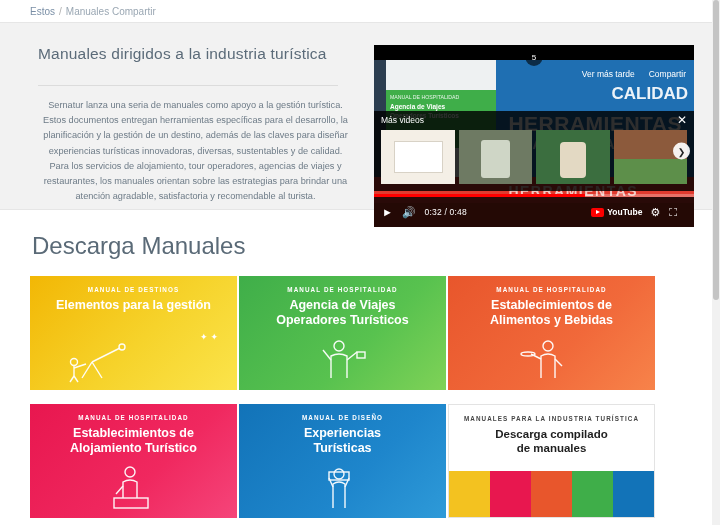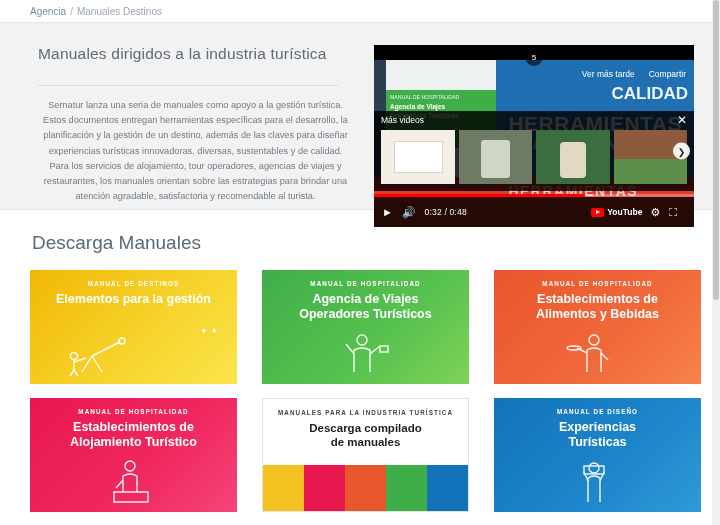--- a/index.html
+++ b/index.html
@@ -267,7 +267,7 @@
 <div class="page">
 
   <div class="breadcrumb">
-    <a href="#">Agencia</a>
+    <a href="#">Estos</a>
     <span class="sep">/</span>
     <span class="cur">Manuales Destinos</span>
   </div>

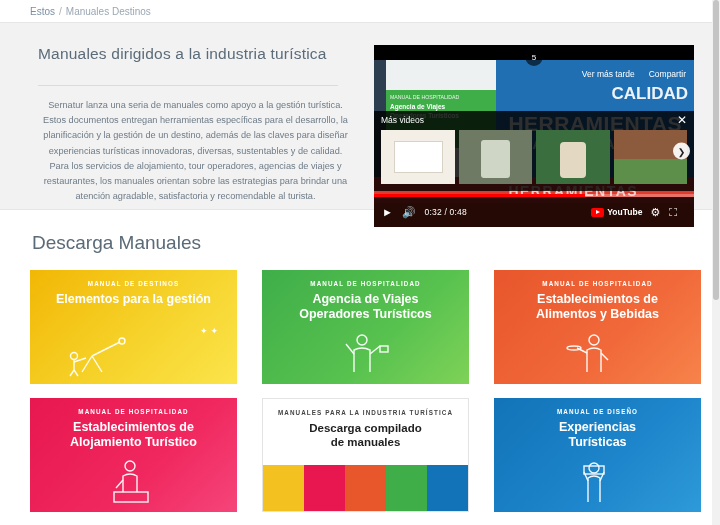--- a/index.html
+++ b/index.html
@@ -269,7 +269,7 @@
   <div class="breadcrumb">
     <a href="#">Estos</a>
     <span class="sep">/</span>
-    <span class="cur">Manuales Destinos</span>
+    <span class="cur">Manuales Compartir</span>
   </div>
 
   <div class="hero">

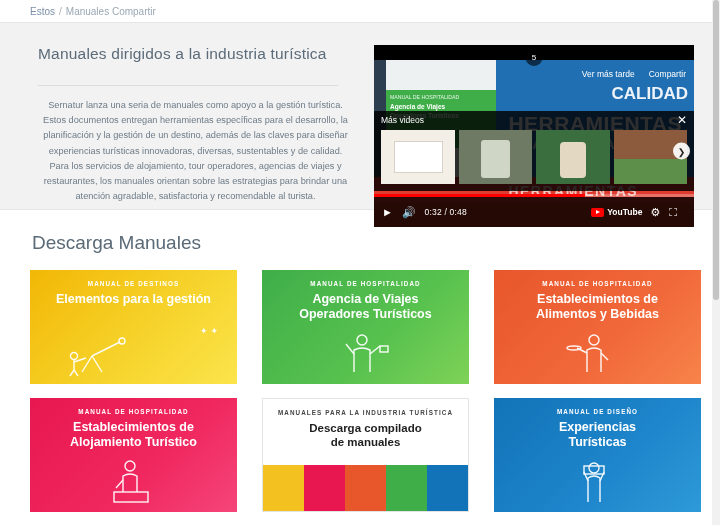--- a/index.html
+++ b/index.html
@@ -204,7 +204,7 @@
     padding: 18px 30px 0 30px;
   }
   .section-title {
-    font-size: 19px; font-weight: 400; color: #5a6a77;
+    font-size: 24px; font-weight: 400; color: #5a6a77;
     margin: 4px 0 16px 2px;
   }
   .grid {

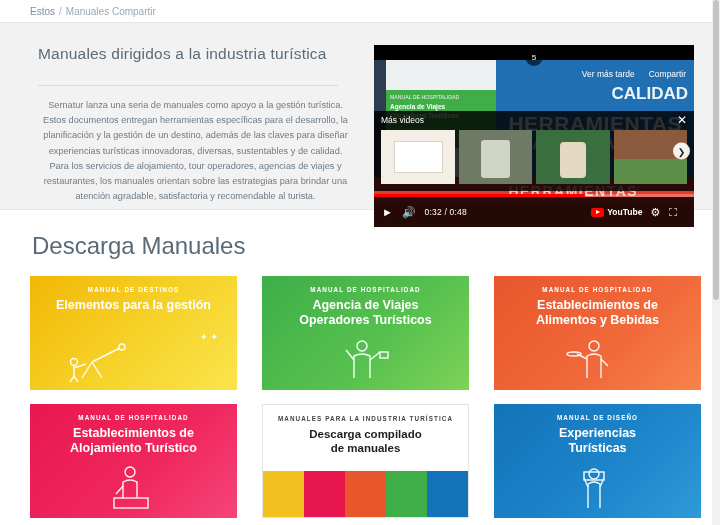--- a/index.html
+++ b/index.html
@@ -210,7 +210,7 @@
   .grid {
     display: grid;
     grid-template-columns: repeat(3, 207px);
-    gap: 14px 25px;
+    gap: 14px 2px;
   }
   .card {
     height: 114px; position: relative; overflow: hidden; cursor: pointer;

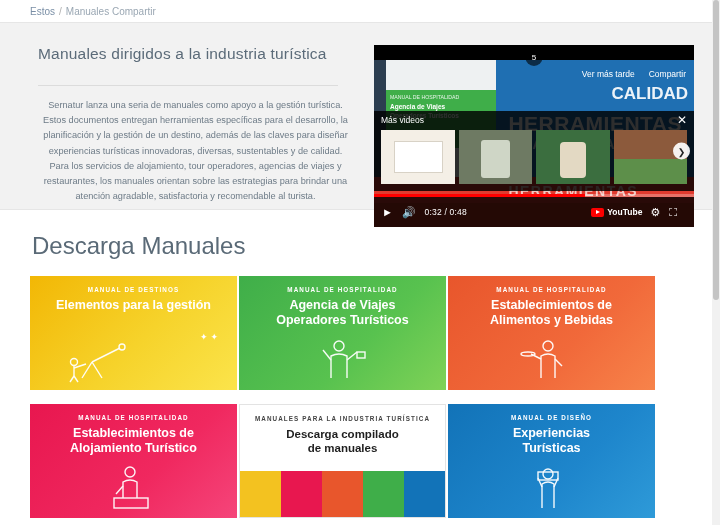--- a/index.html
+++ b/index.html
@@ -413,21 +413,6 @@
         </svg>
       </div>
 
-      <div class="card c-compilado">
-        <div class="kicker">MANUALES PARA LA INDUSTRIA TURÍSTICA</div>
-        <div class="ctitle small">
-          <span>Descarga compilado</span><br>
-          <span>de manuales</span>
-        </div>
-        <div class="strip">
-          <div class="sc1"></div>
-          <div class="sc2"></div>
-          <div class="sc3"></div>
-          <div class="sc4"></div>
-          <div class="sc5"></div>
-        </div>
-      </div>
-
       <div class="card c-experiencias">
         <div class="kicker">MANUAL DE DISEÑO</div>
         <div class="ctitle">
@@ -445,6 +430,21 @@
         </svg>
       </div>
 
+      <div class="card c-compilado">
+        <div class="kicker">MANUALES PARA LA INDUSTRIA TURÍSTICA</div>
+        <div class="ctitle small">
+          <span>Descarga compilado</span><br>
+          <span>de manuales</span>
+        </div>
+        <div class="strip">
+          <div class="sc1"></div>
+          <div class="sc2"></div>
+          <div class="sc3"></div>
+          <div class="sc4"></div>
+          <div class="sc5"></div>
+        </div>
+      </div>
+
     </div>
   </div>
 

